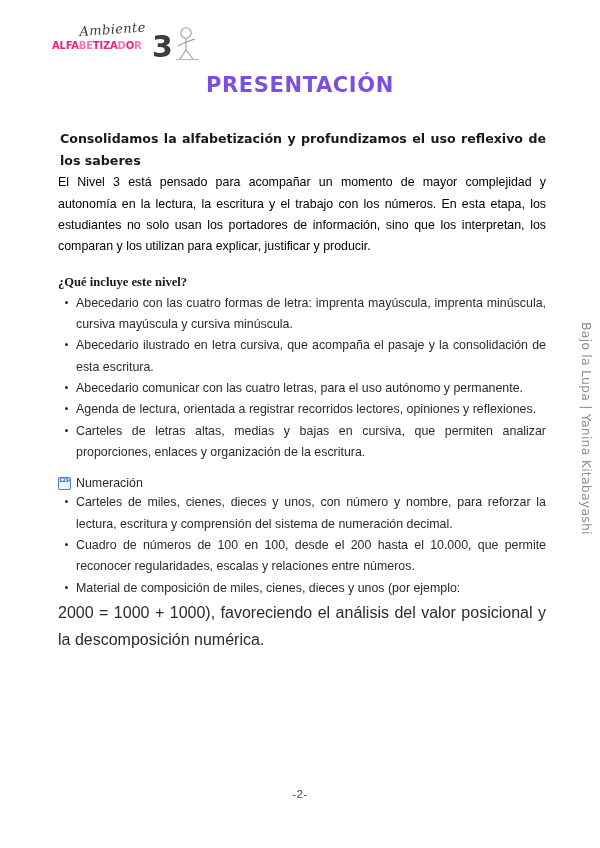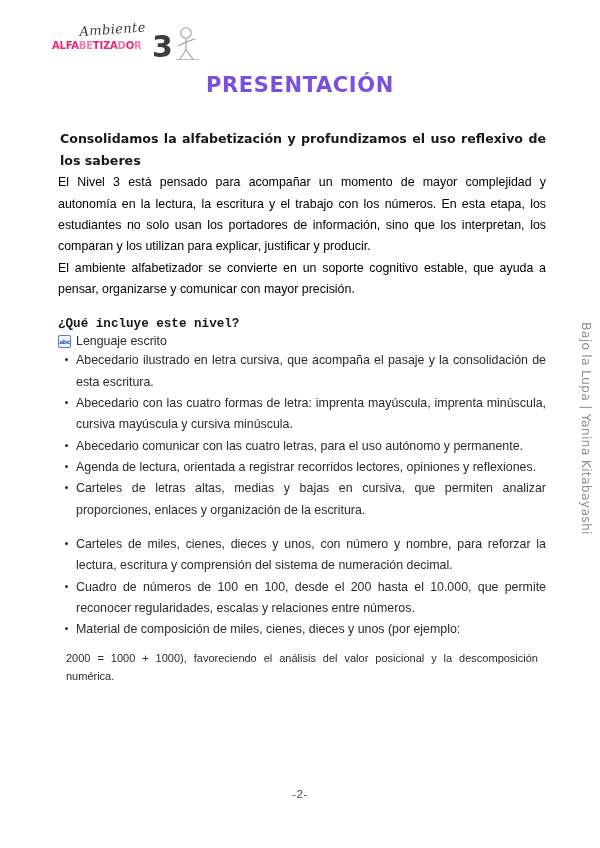--- a/index.html
+++ b/index.html
@@ -240,7 +240,6 @@
 
   <p class="lead-heading">Consolidamos la alfabetización y profundizamos el uso reflexivo de los saberes</p>
   <p class="para">El Nivel 3 está pensado para acompañar un momento de mayor complejidad y autonomía en la lectura, la escritura y el trabajo con los números. En esta etapa, los estudiantes no solo usan los portadores de información, sino que los interpretan, los comparan y los utilizan para explicar, justificar y producir.</p>
-  <p class="para last-line-left">El ambiente alfabetizador se convierte en un soporte cognitivo estable, que ayuda a pensar, organizarse y comunicar con mayor precisión.</p>
 
   <p class="q-heading">¿Qué incluye este nivel?</p>
 

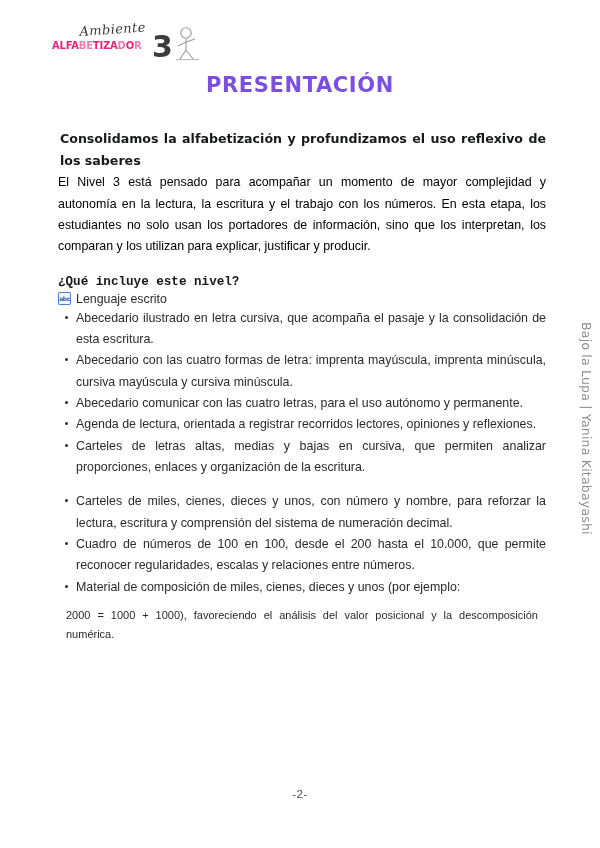--- a/index.html
+++ b/index.html
@@ -109,7 +109,7 @@
   .para.last-line-left { text-align-last: left; }
 
   .q-heading {
-    font-family: Liberation Mono, monospace;
+    font-family: Liberation Serif, serif;
     font-weight: bold;
     font-size: 12.6px;
     color: #17181a;

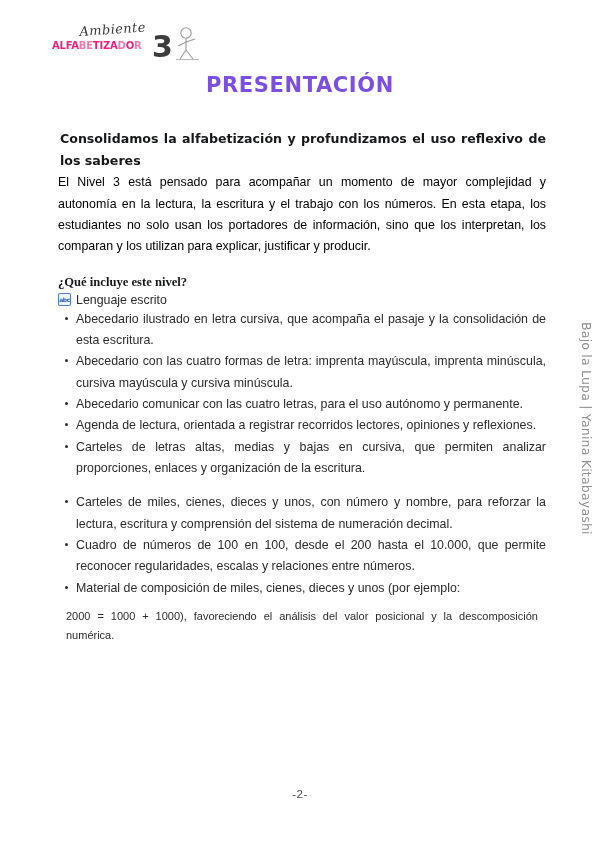--- a/index.html
+++ b/index.html
@@ -243,12 +243,6 @@
 
   <p class="q-heading">¿Qué incluye este nivel?</p>
 
-  <div class="section-label">
-    <span class="badge">
-        <span>abc</span>
-      </span>
-    <span>Lenguaje escrito</span>
-  </div>
   <ul class="bullets">
     <li class="left-last">Abecedario ilustrado en letra cursiva, que acompaña el pasaje y la consolidación de esta escritura.</li>
     <li class="left-last">Abecedario con las cuatro formas de letra: imprenta mayúscula, imprenta minúscula, cursiva mayúscula y cursiva minúscula.</li>

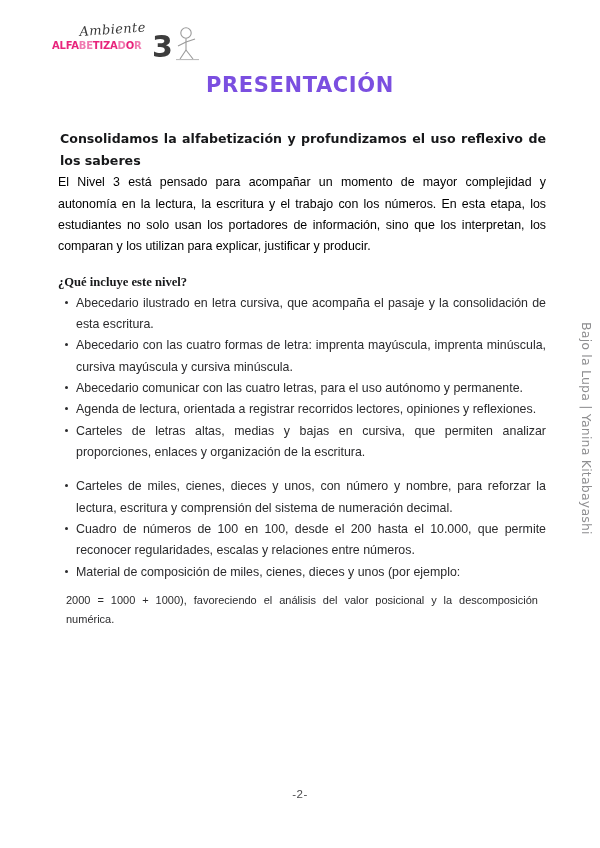--- a/index.html
+++ b/index.html
@@ -244,8 +244,8 @@
   <p class="q-heading">¿Qué incluye este nivel?</p>
 
   <ul class="bullets">
+    <li class="left-last">Abecedario con las cuatro formas de letra: imprenta mayúscula, imprenta minúscula, cursiva mayúscula y cursiva minúscula.</li>
     <li class="left-last">Abecedario ilustrado en letra cursiva, que acompaña el pasaje y la consolidación de esta escritura.</li>
-    <li class="left-last">Abecedario con las cuatro formas de letra: imprenta mayúscula, imprenta minúscula, cursiva mayúscula y cursiva minúscula.</li>
     <li class="left-last">Abecedario comunicar con las cuatro letras, para el uso autónomo y permanente.</li>
     <li class="left-last">Agenda de lectura, orientada a registrar recorridos lectores, opiniones y reflexiones.</li>
     <li class="left-last">Carteles de letras altas, medias y bajas en cursiva, que permiten analizar proporciones, enlaces y organización de la escritura.</li>

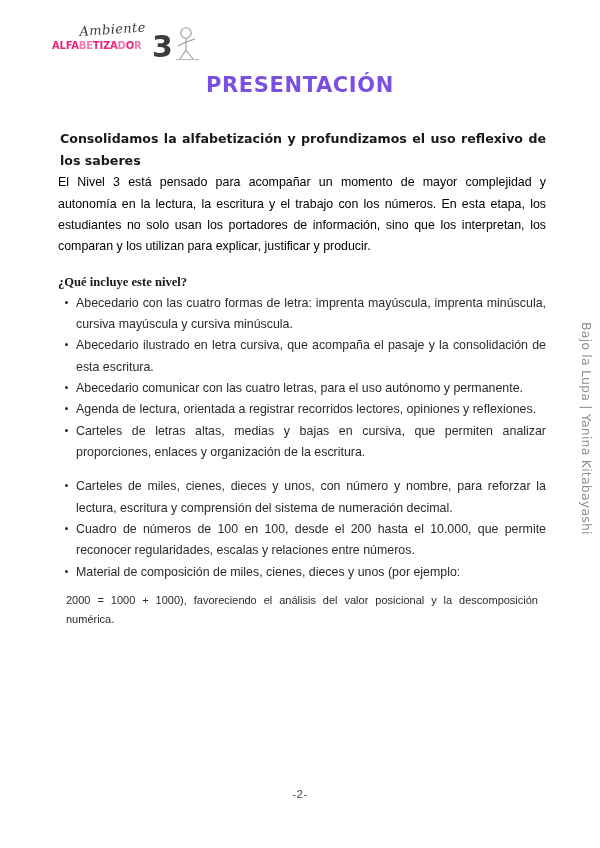--- a/index.html
+++ b/index.html
@@ -253,6 +253,12 @@
 
   <div class="gap"></div>
 
+  <div class="section-label">
+    <span class="badge num">
+        <span>1234</span>
+      </span>
+    <span>Numeración</span>
+  </div>
   <ul class="bullets">
     <li class="left-last">Carteles de miles, cienes, dieces y unos, con número y nombre, para reforzar la lectura, escritura y comprensión del sistema de numeración decimal.</li>
     <li class="left-last">Cuadro de números de 100 en 100, desde el 200 hasta el 10.000, que permite reconocer regularidades, escalas y relaciones entre números.</li>

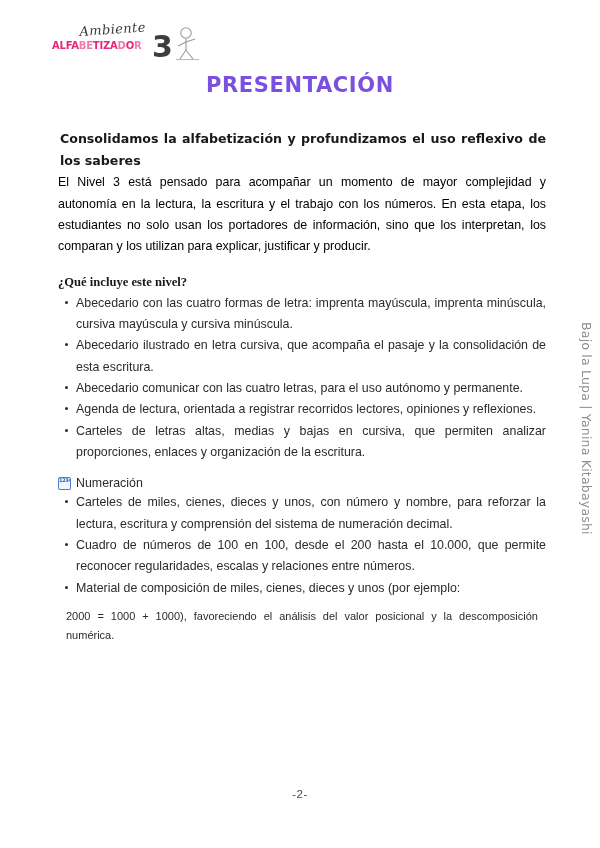--- a/index.html
+++ b/index.html
@@ -179,12 +179,12 @@
 
   
   .overflow-line {
-    font-size: 11px;
+    font-size: 16px;
     line-height: 1.72;
     text-align: justify;
     text-align-last: left;
     color: #2b2b2d;
-    margin: 8px;
+    margin: 0;
   }
 
   .gap { height: 13px; }

